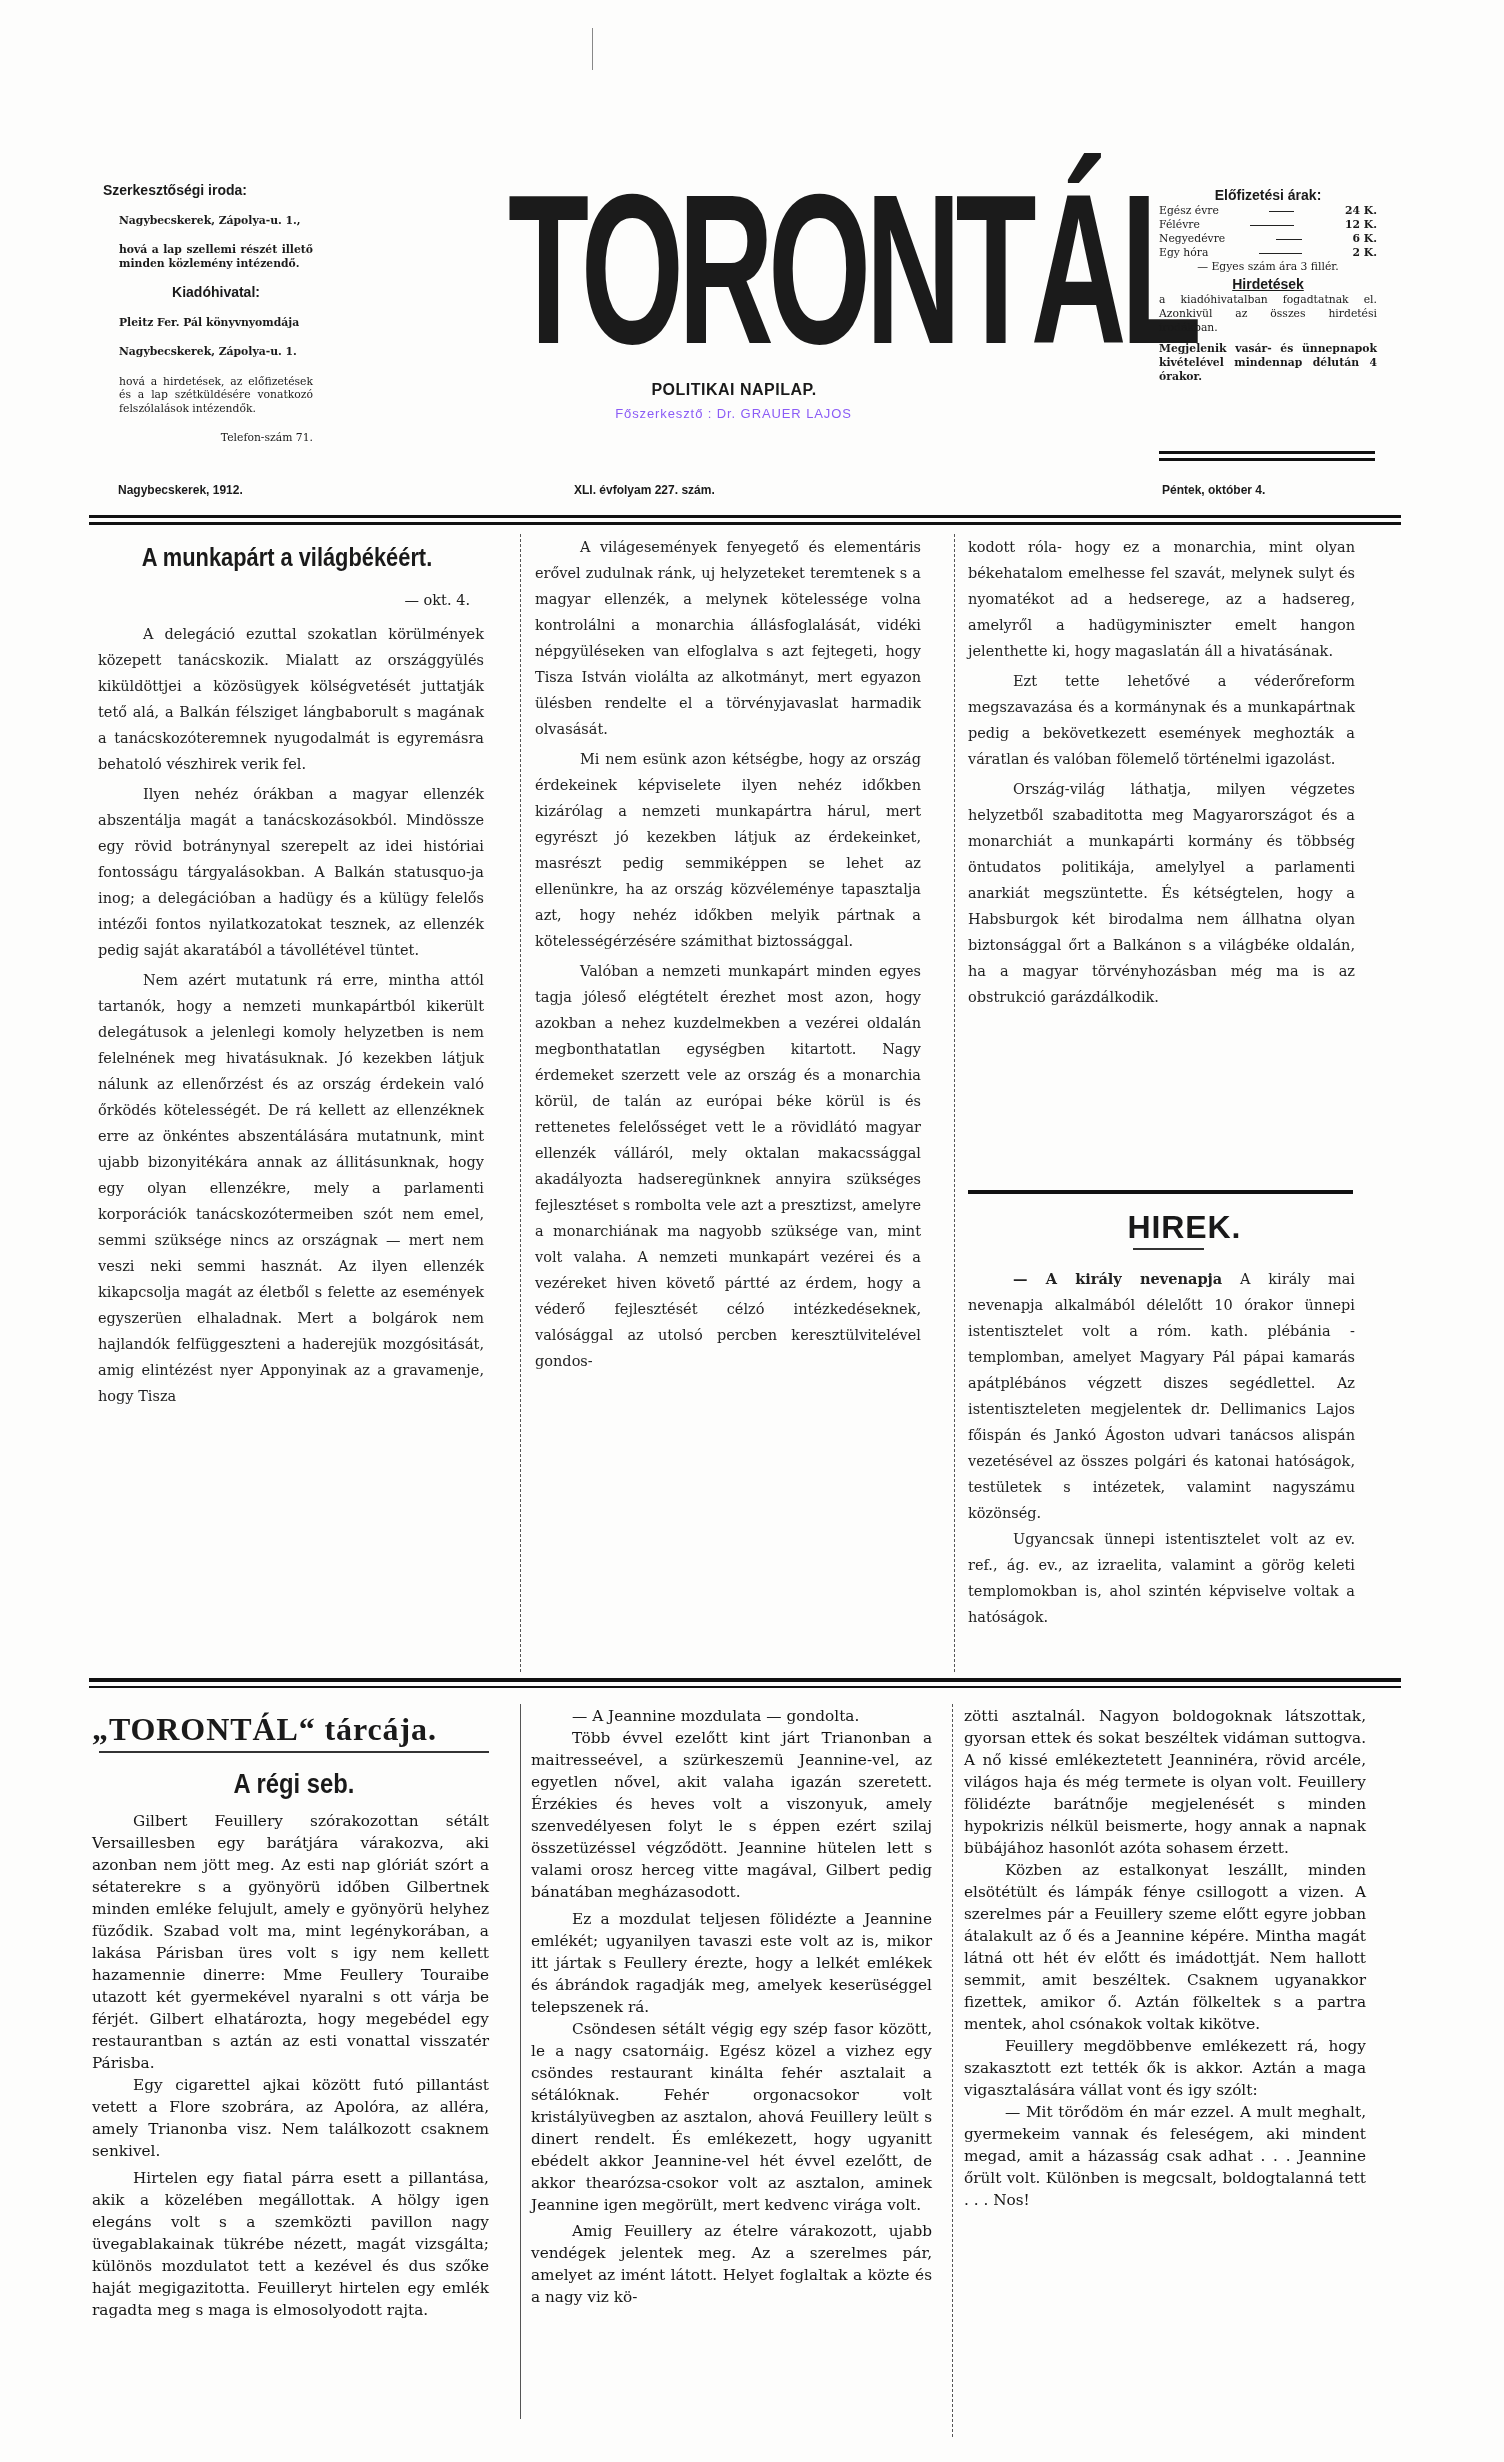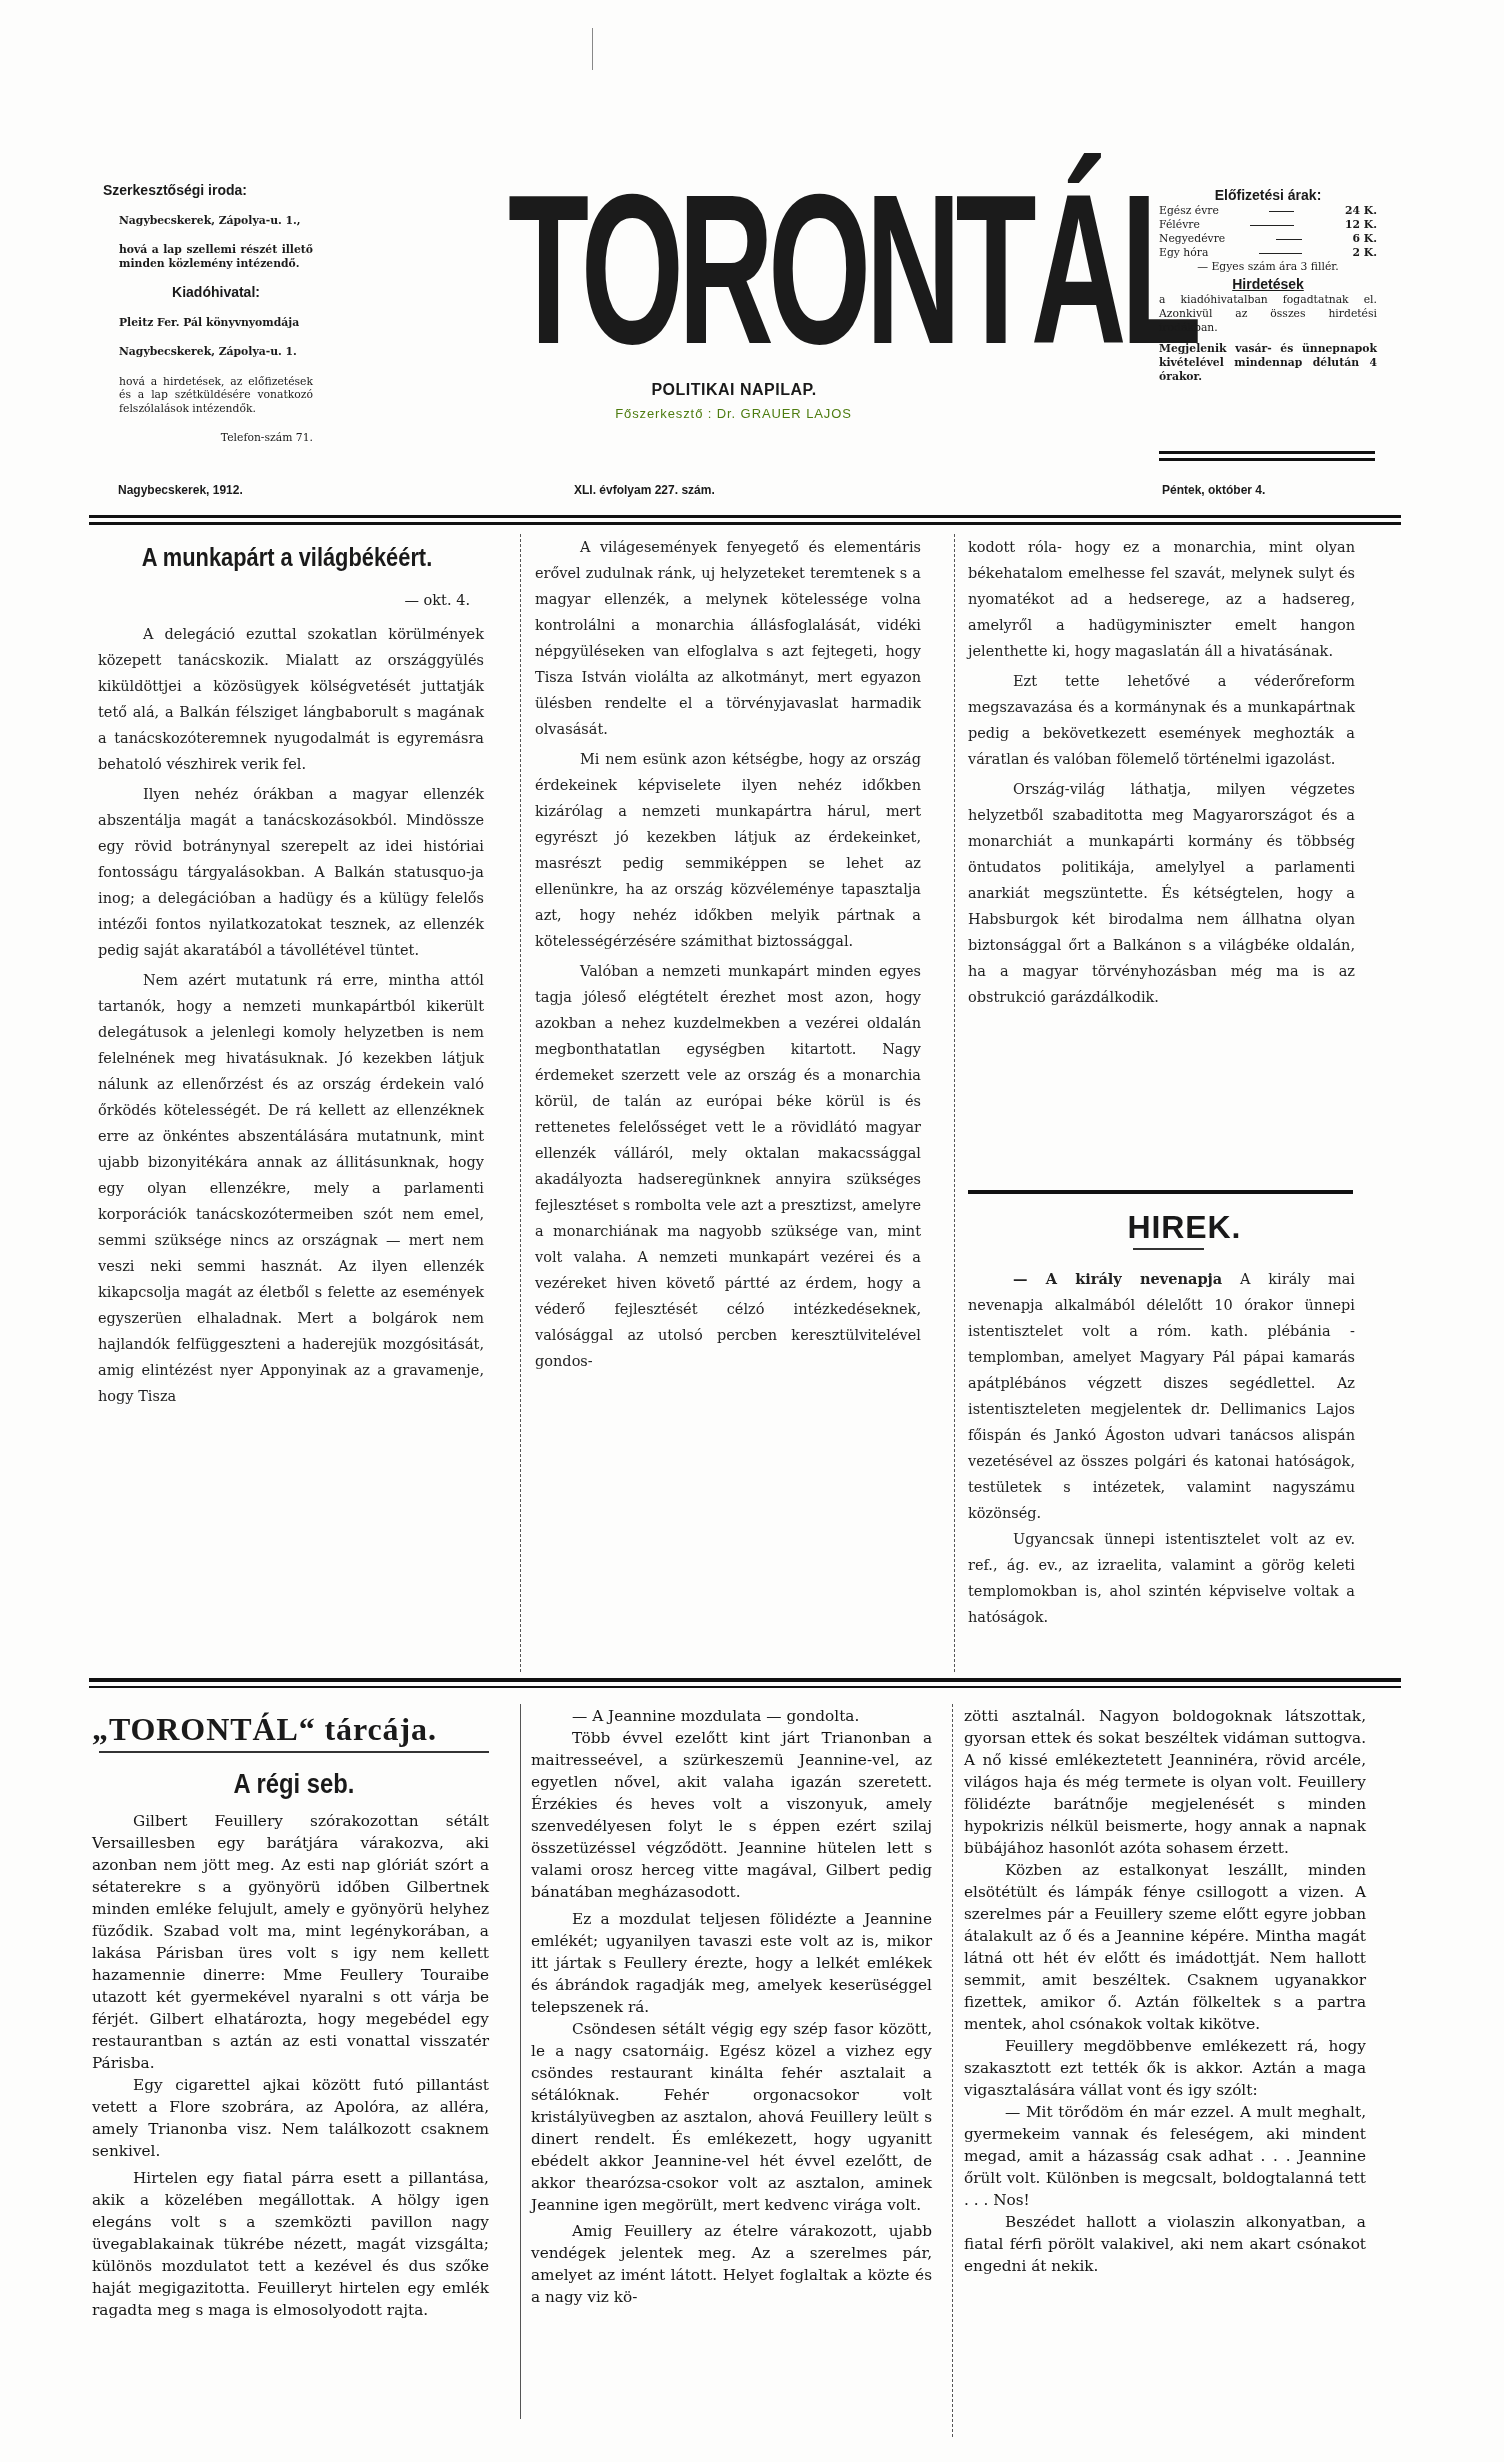--- a/index.html
+++ b/index.html
@@ -19,7 +19,7 @@
            font-size:214px; font-weight:bold; line-height:188px; letter-spacing:-9.4px; text-align:center; color:#1b1b1b;
            transform:scaleX(0.62); transform-origin:center top; white-space:nowrap; }
   #subtitle { left:527px; top:381px; width:414px; text-align:center; font-family:"Liberation Sans", sans-serif; font-weight:bold; font-size:16px; letter-spacing:0.5px; }
-  #editor { left:489px; top:406px; width:489px; text-align:center; font-family:"Liberation Sans", sans-serif; font-size:13px; color:#4d7c0f; letter-spacing:0.9px; }
+  #editor { left:489px; top:406px; width:489px; text-align:center; font-family:"Liberation Sans", sans-serif; font-size:13px; color:#8b5cf6; letter-spacing:0.9px; }
 
   
   #masthead-right { left:1159px; top:188px; width:218px; font-size:10.8px; line-height:14px; }

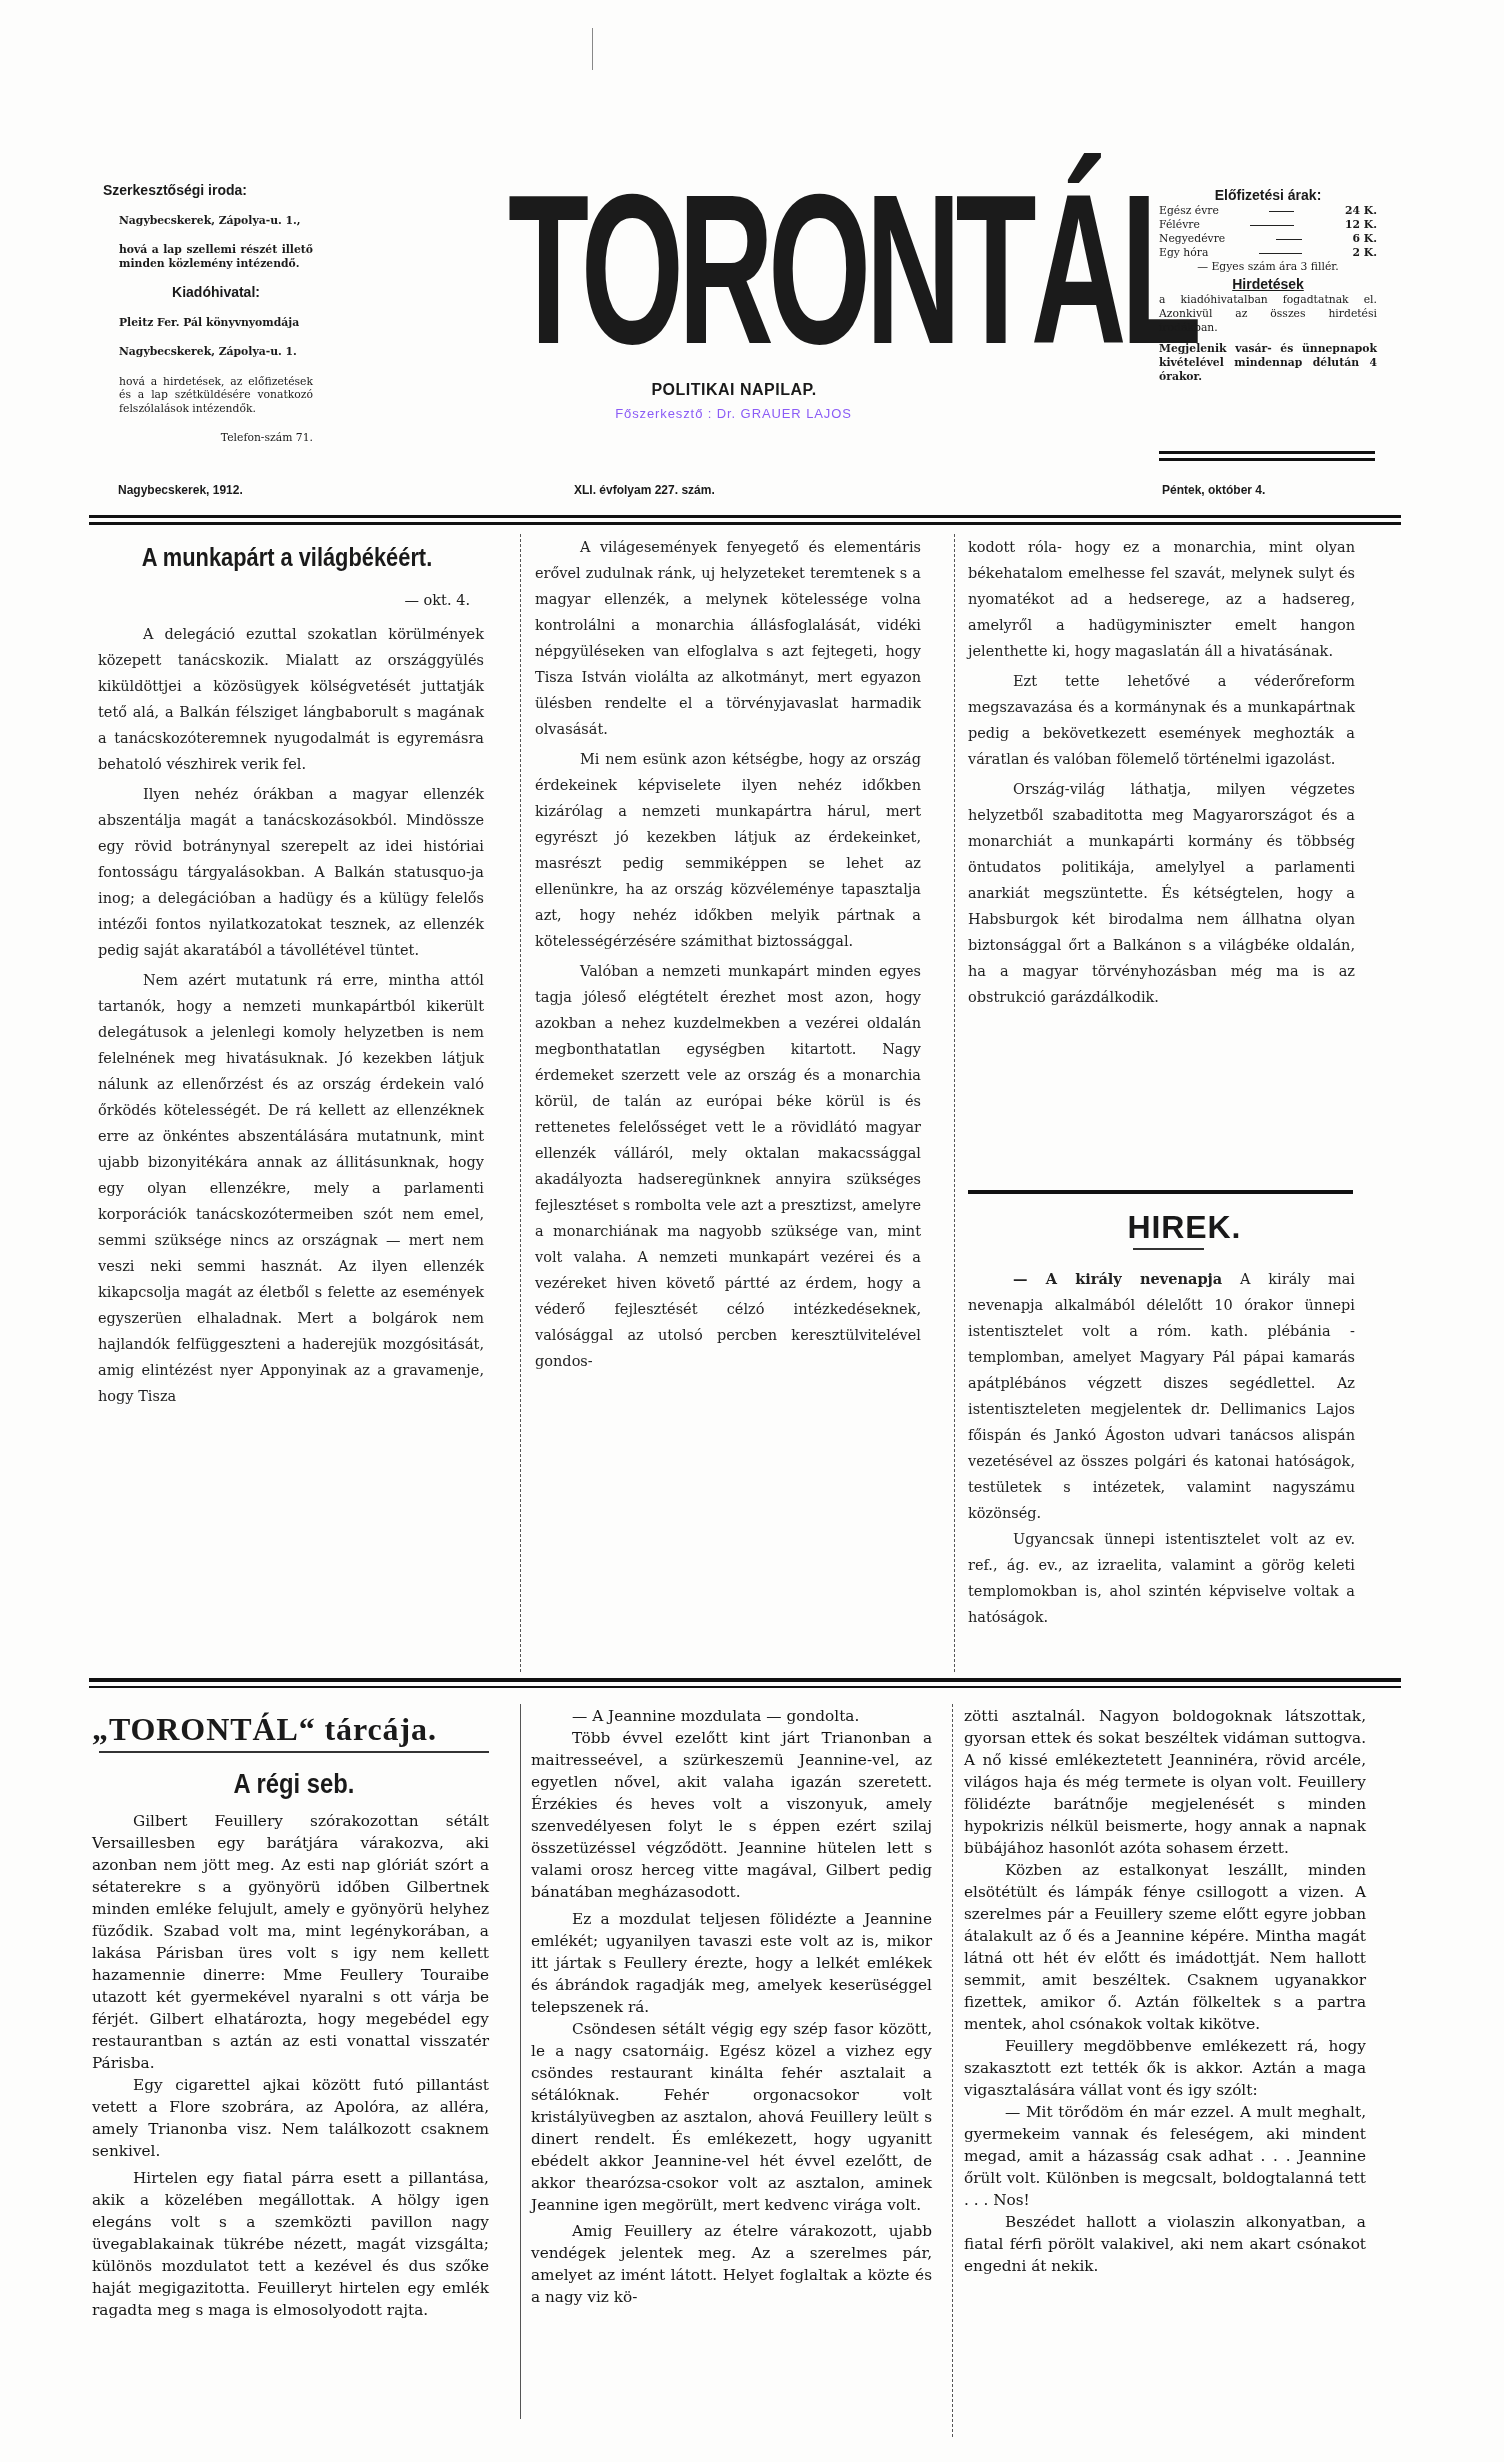--- a/index.html
+++ b/index.html
@@ -174,7 +174,6 @@
   <p class="ind">Közben az estalkonyat leszállt, minden elsötétült és lámpák fénye csillogott a vizen. A szerelmes pár a Feuillery szeme előtt egyre jobban átalakult az ő és a Jeannine képére. Mintha magát látná ott hét év előtt és imádottját. Nem hallott semmit, amit beszéltek. Csaknem ugyanakkor fizettek, amikor ő. Aztán fölkeltek s a partra mentek, ahol csónakok voltak kikötve.</p>
   <p class="ind">Feuillery megdöbbenve emlékezett rá, hogy szakasztott ezt tették ők is akkor. Aztán a maga vigasztalására vállat vont és igy szólt:</p>
   <p class="ind">— Mit törődöm én már ezzel. A mult meghalt, gyermekeim vannak és feleségem, aki mindent megad, amit a házasság csak adhat . . . Jeannine őrült volt. Különben is megcsalt, boldogtalanná tett . . . Nos!</p>
-  <p class="ind">Beszédet hallott a violaszin alkonyatban, a fiatal férfi pörölt valakivel, aki nem akart csónakot engedni át nekik.</p>
 </div>
 
 <div class="abs" style="left:592px;top:28px;width:0.9px;height:42px;background:#888;"></div>

